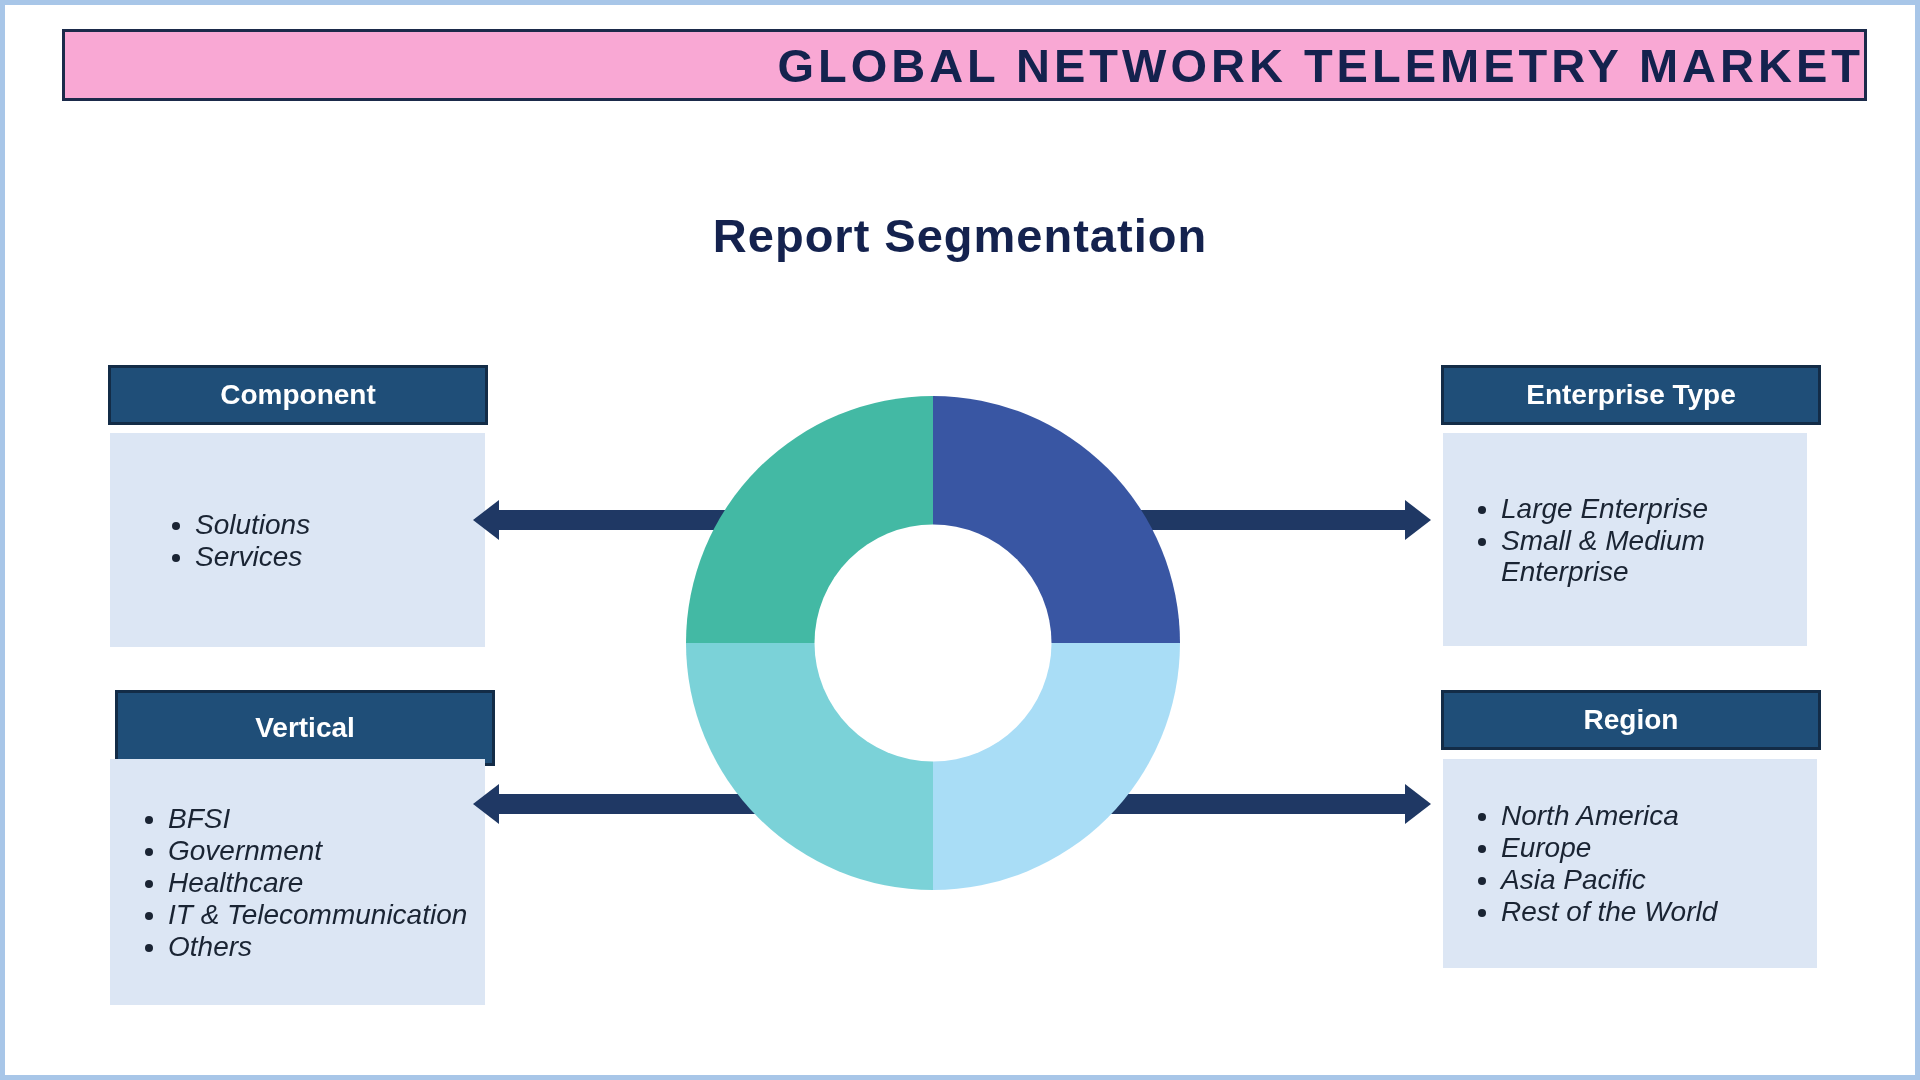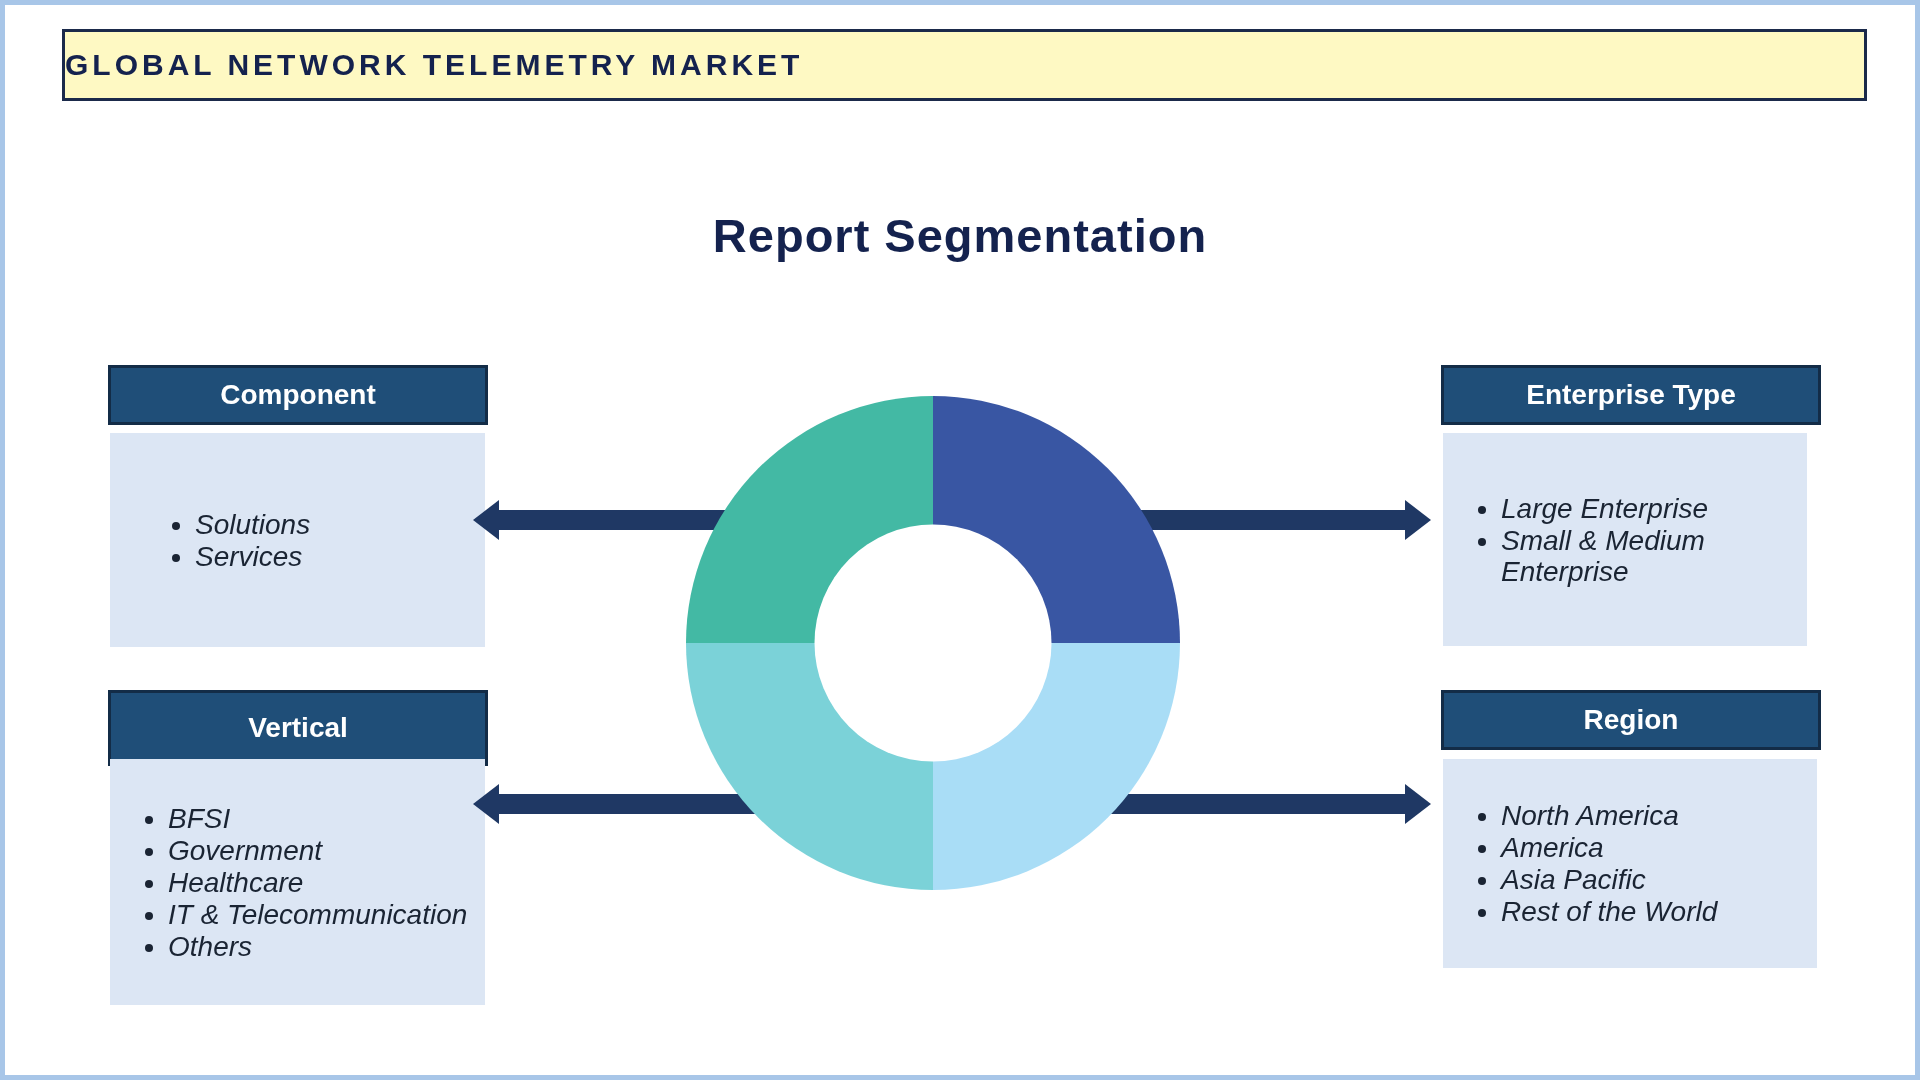--- a/index.html
+++ b/index.html
@@ -11,8 +11,8 @@
   .title-bar {
     position:absolute; left:57px; top:24px; width:1805px; height:72px;
     box-sizing:border-box; border:3px solid var(--title-border,#1B2A4A);
-    background:#fef9c3; display:flex; align-items:center; justify-content:flex-start;
-    font-size:30px; font-weight:bold; letter-spacing:4px;
+    background:#f9a8d4; display:flex; align-items:center; justify-content:flex-end;
+    font-size:47px; font-weight:bold; letter-spacing:4px;
     color:var(--navy-text,#14224E);
   }
   .subtitle {

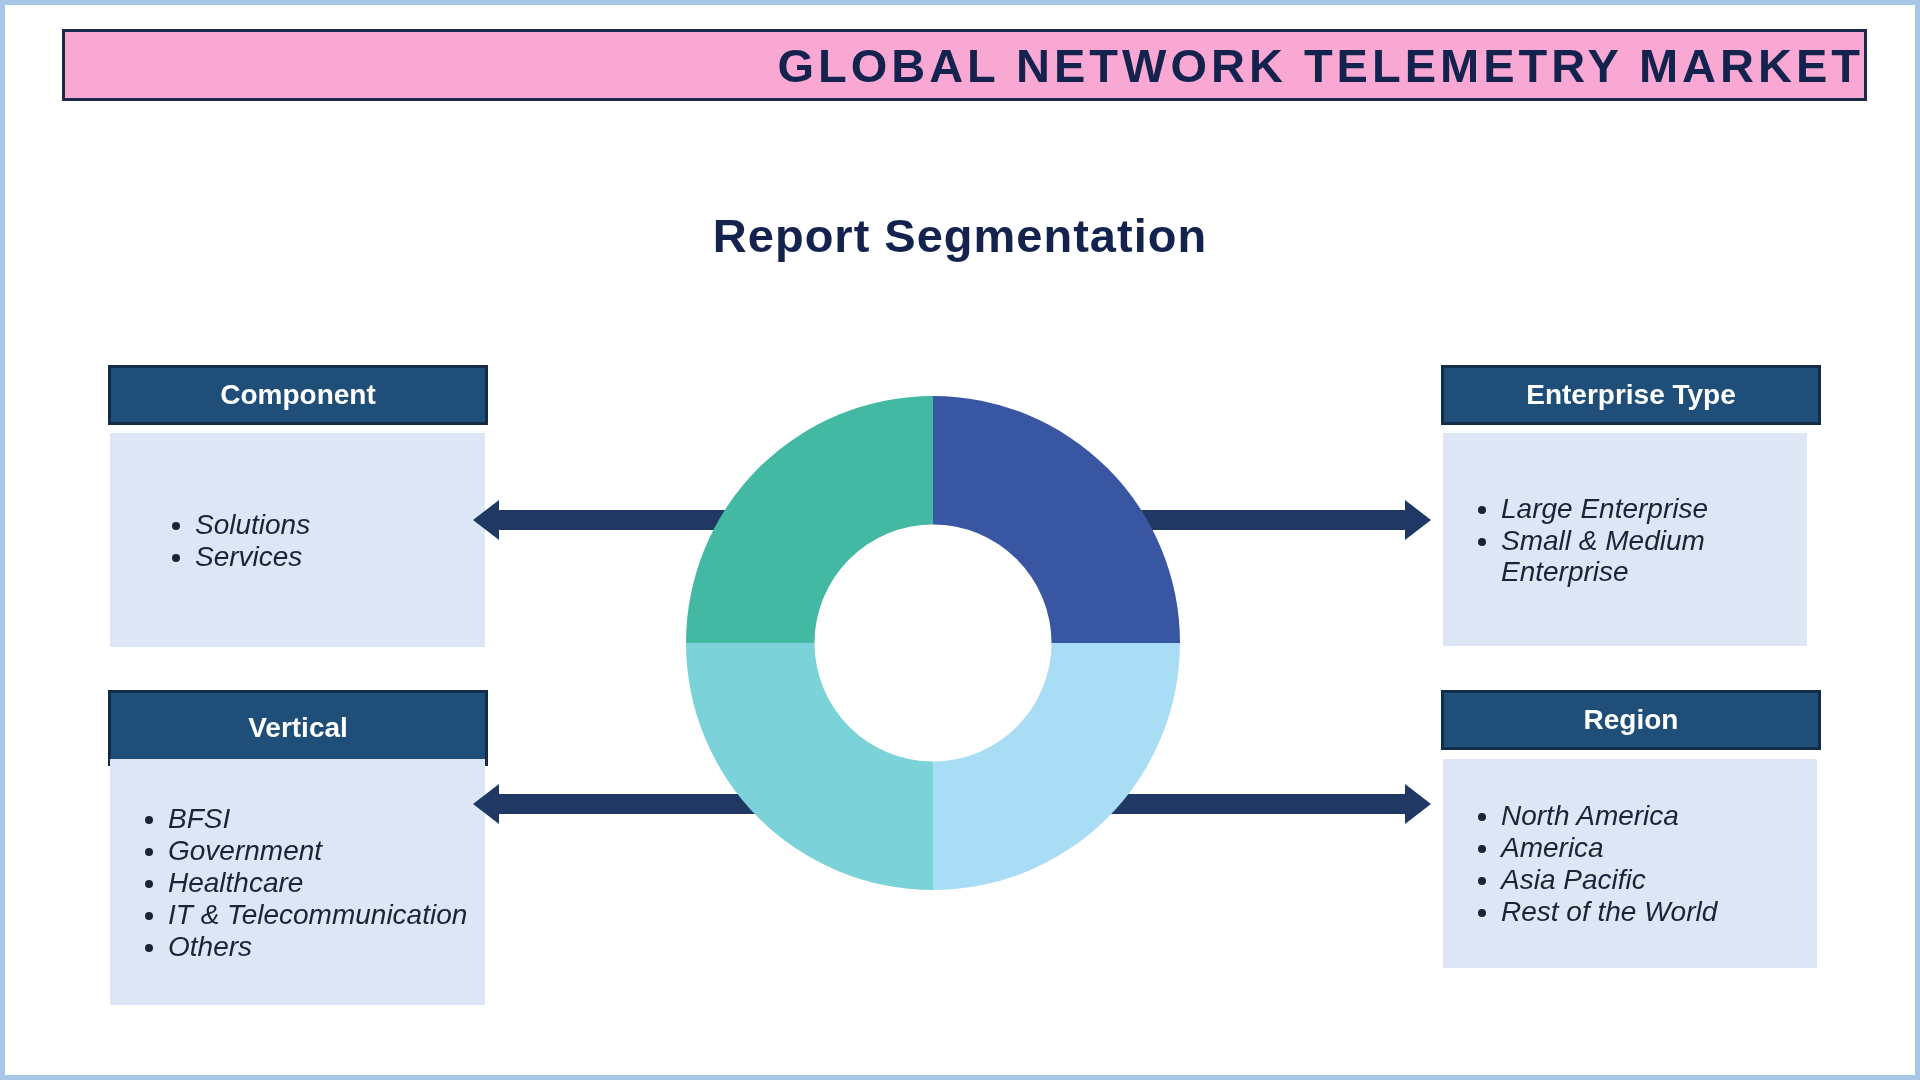--- a/index.html
+++ b/index.html
@@ -38,7 +38,7 @@
   }
   #component-header  { left:103px;  top:360px; width:380px; height:60px; }
   #component-body    { left:105px;  top:428px; width:375px; height:214px;padding-left:27px; }
-  #vertical-header   { left:103px;  top:685px; width:380px; height:76px;align-items:center; }
+  #vertical-header   { left:110px;  top:685px; width:380px; height:76px;align-items:center; }
   #vertical-body     { left:105px;  top:754px; width:375px; height:246px; }
   #enterprise-header { left:1436px; top:360px; width:380px; height:60px; }
   #enterprise-body   { left:1438px; top:428px; width:364px; height:213px; }

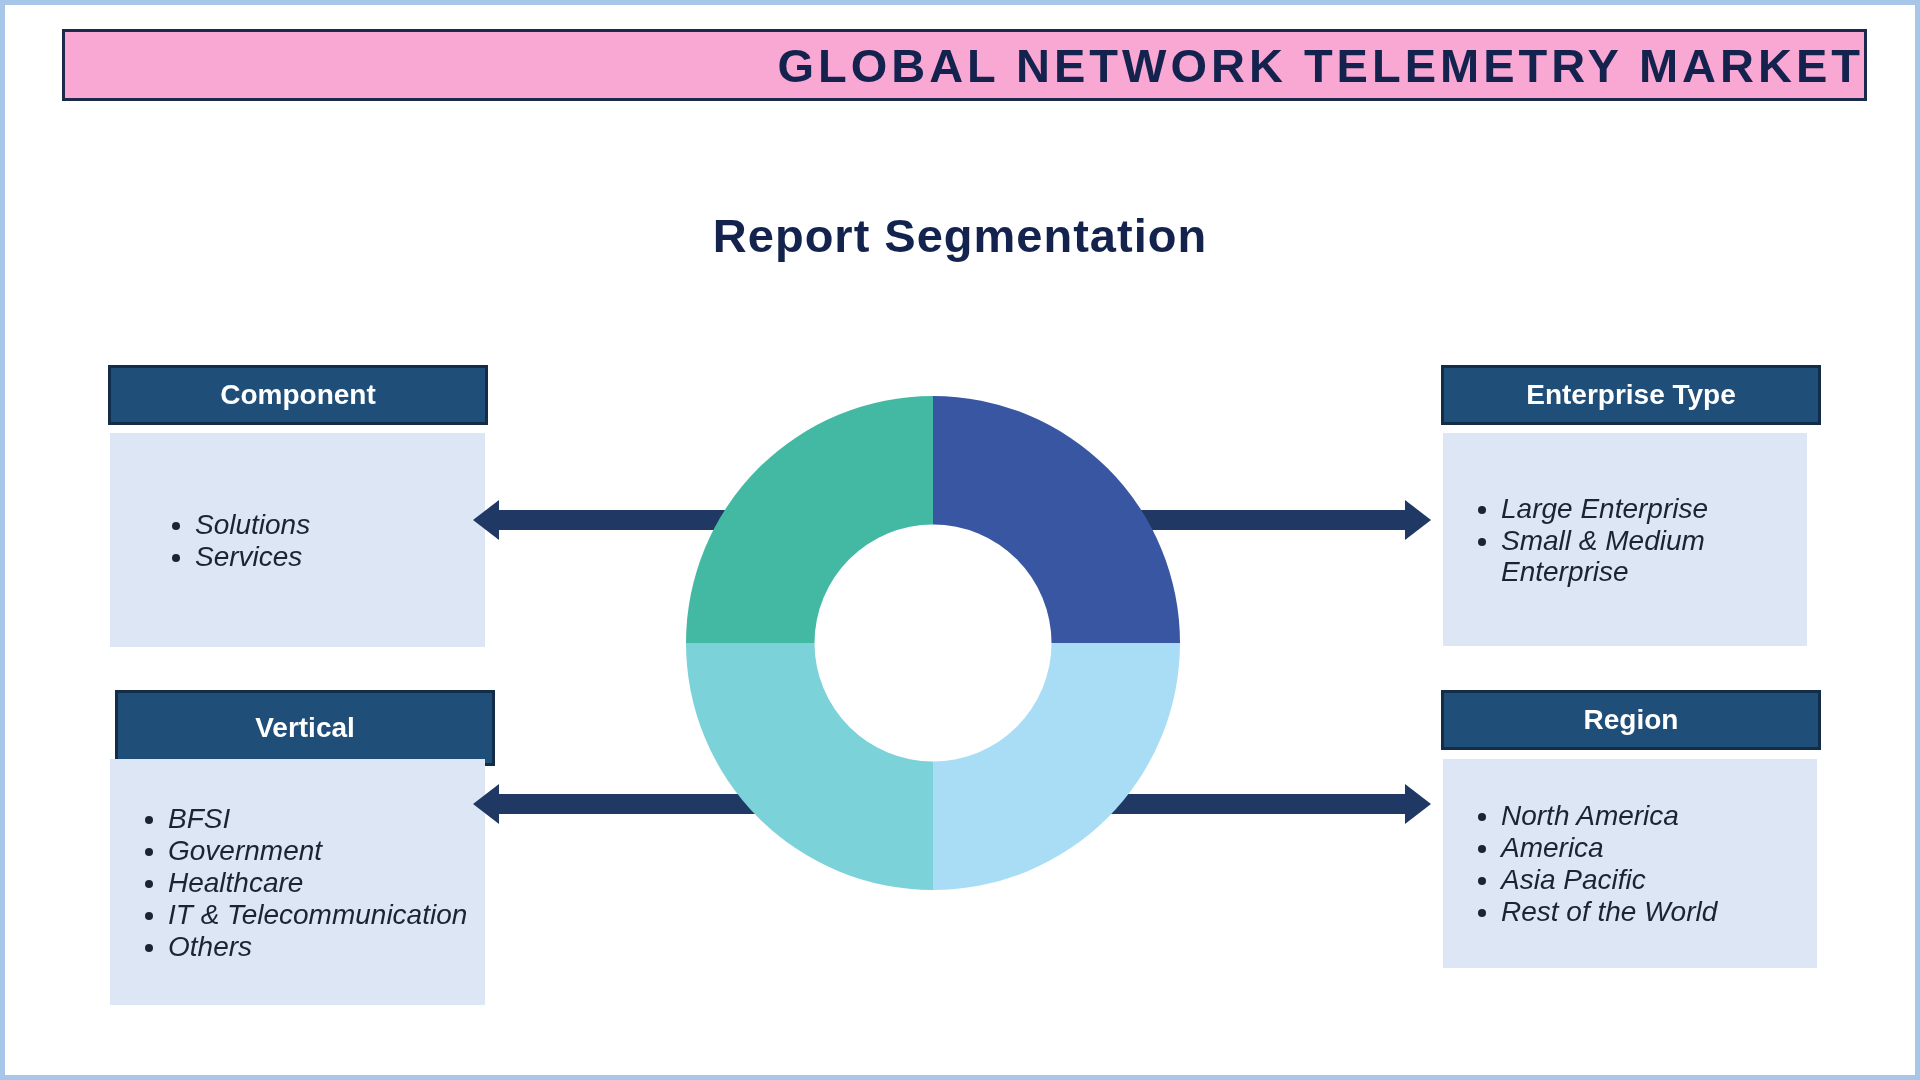--- a/index.html
+++ b/index.html
@@ -136,7 +136,7 @@
   <div class="panel-body" id="region-body">
     <ul>
       <li>North America</li>
-      <li>America</li>
+      <li>Europe</li>
       <li>Asia Pacific</li>
       <li>Rest of the World</li>
     </ul>

